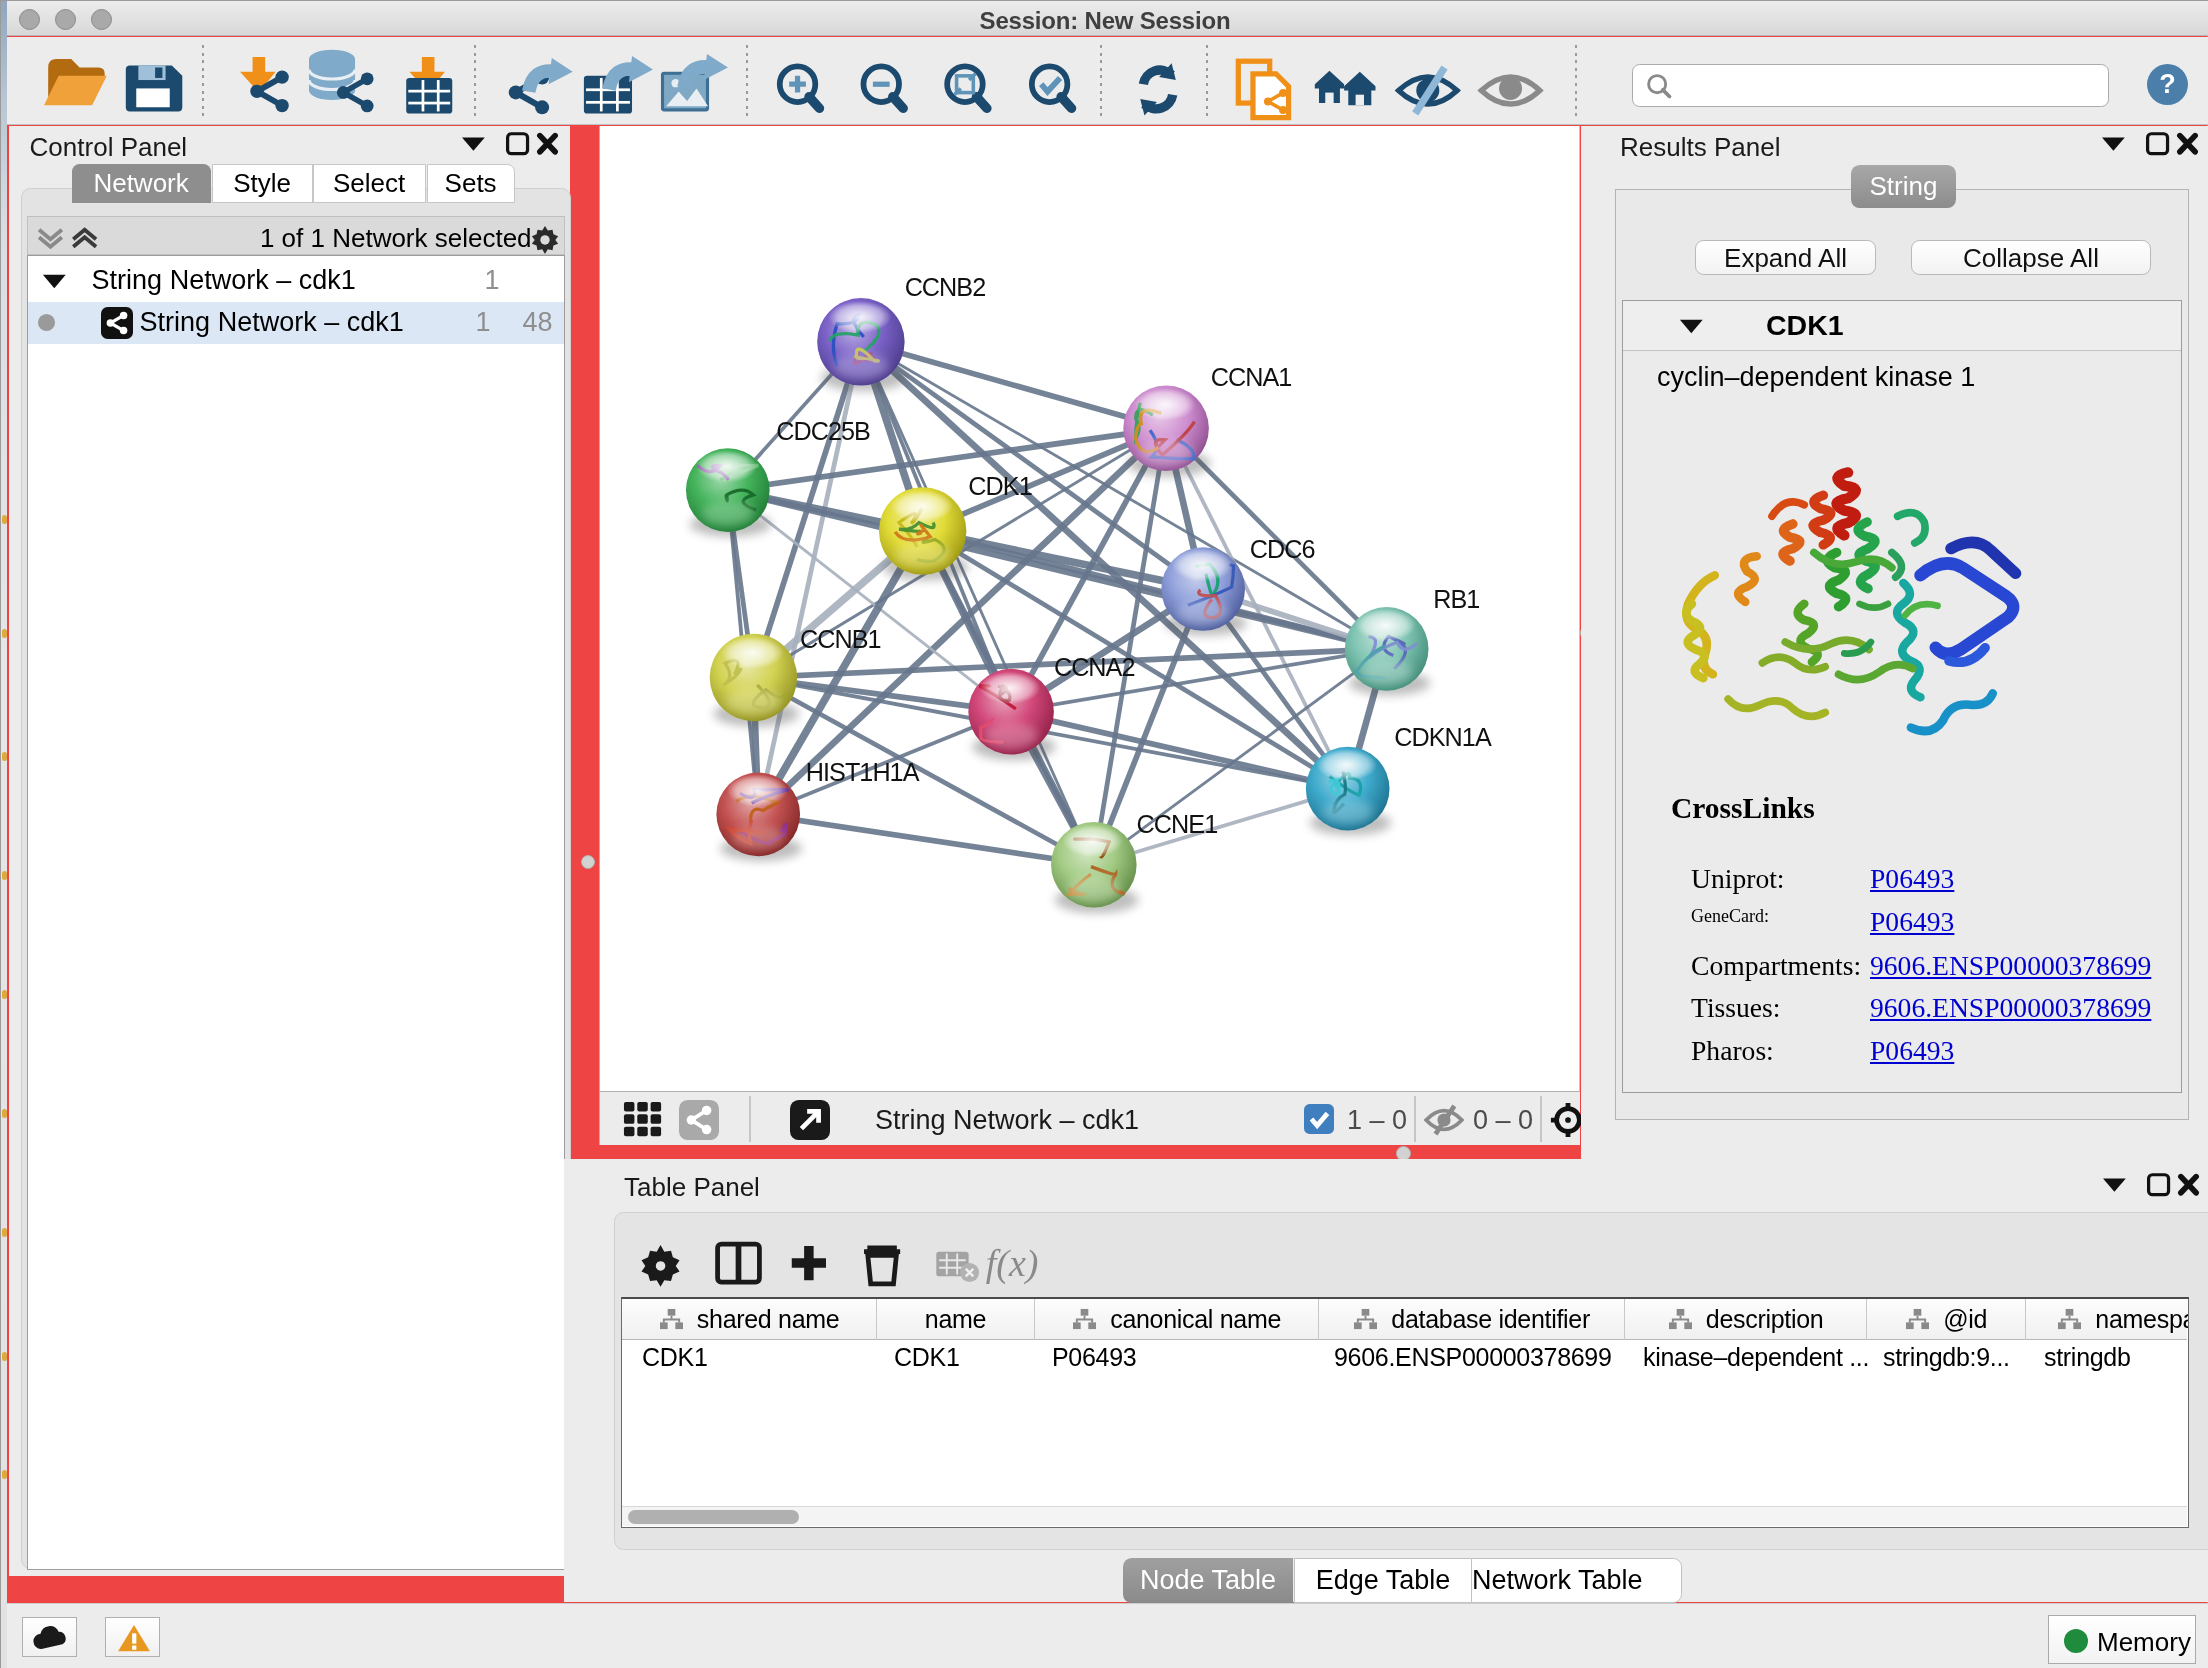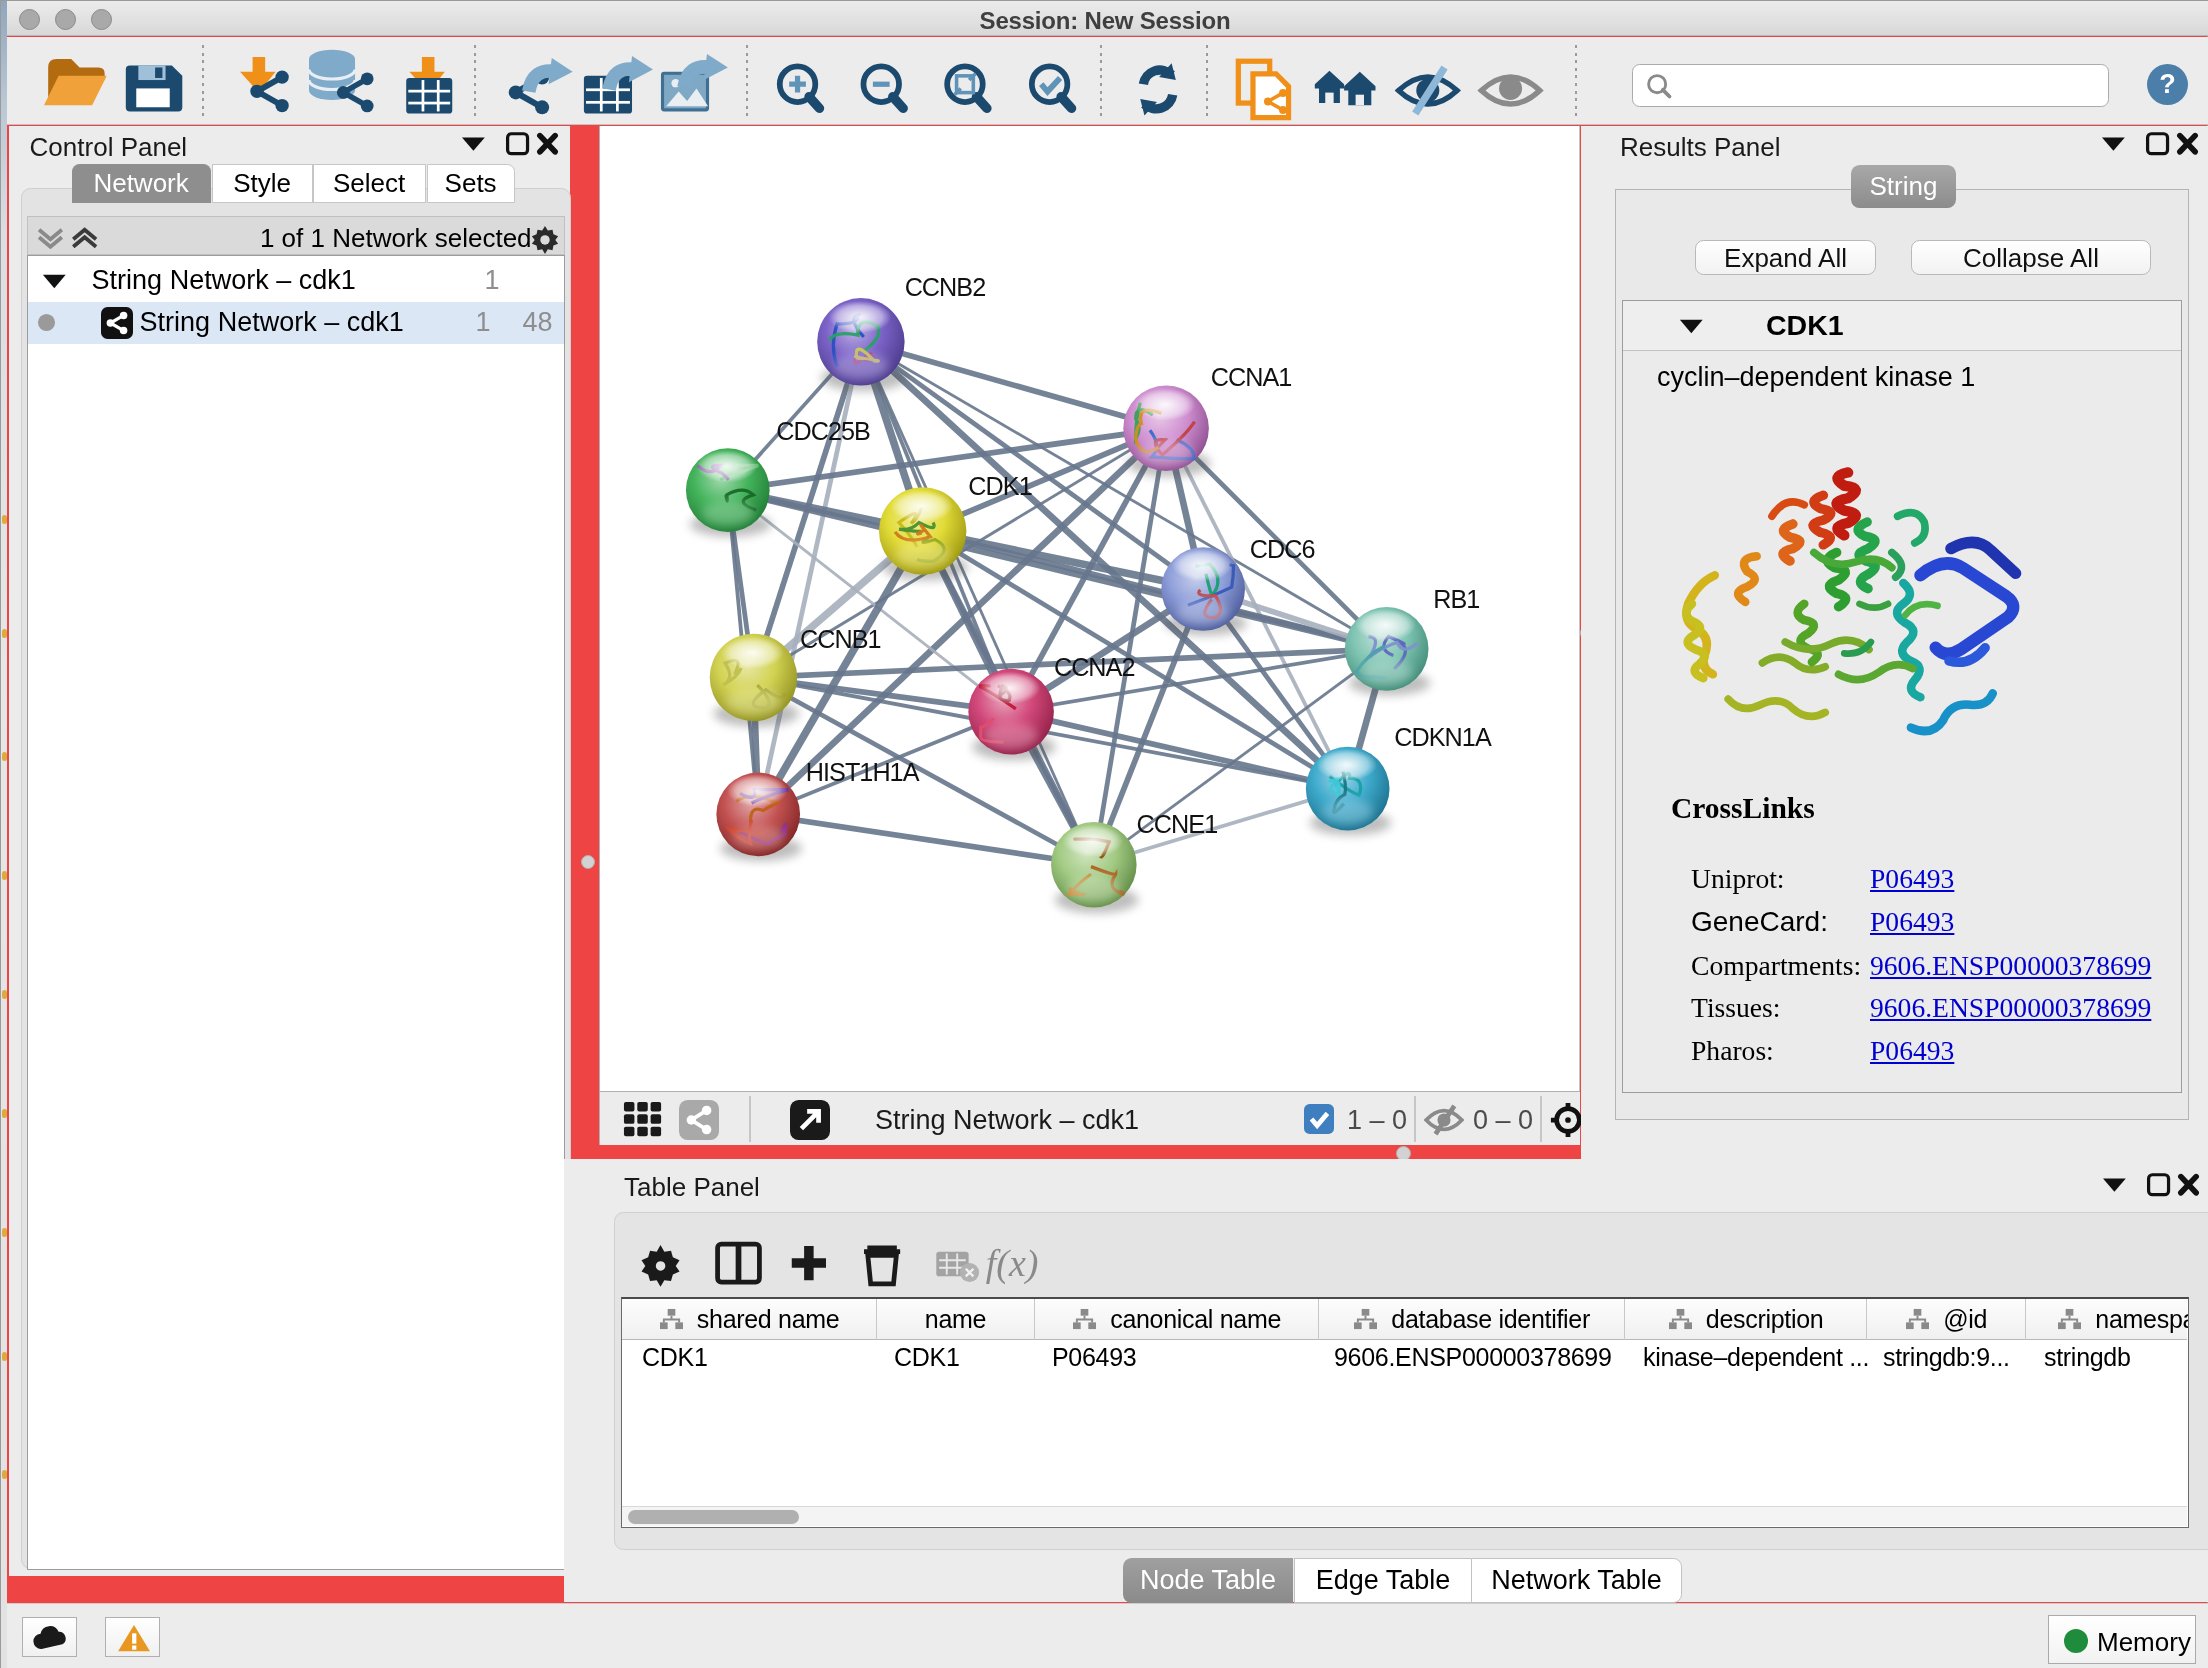--- a/index.html
+++ b/index.html
@@ -502,7 +502,7 @@
   <div class="abs" style="left:48px;top:491px;font-size:29.5px;font-weight:bold;font-family:'Liberation Serif',serif">CrossLinks</div>
   <div class="abs" style="left:68px;top:562px;font-size:27.6px;font-family:'Liberation Serif',serif">Uniprot:</div>
         <div class="abs" style="left:247px;top:562px;font-size:27.6px;font-family:'Liberation Serif',serif;color:#0000d0;text-decoration:underline">P06493</div>
-        <div class="abs" style="left:68px;top:605px;font-size:28px;font-family:Liberation Sans, sans-serif">GeneCard:</div>
+        <div class="abs" style="left:68px;top:605px;font-size:18px;font-family:Liberation Serif, serif">GeneCard:</div>
         <div class="abs" style="left:247px;top:605px;font-size:27.6px;font-family:'Liberation Serif',serif;color:#0000d0;text-decoration:underline">P06493</div>
         <div class="abs" style="left:68px;top:649px;font-size:27.6px;font-family:'Liberation Serif',serif">Compartments:</div>
         <div class="abs" style="left:247px;top:649px;font-size:27.6px;font-family:'Liberation Serif',serif;color:#0000d0;text-decoration:underline">9606.ENSP00000378699</div>

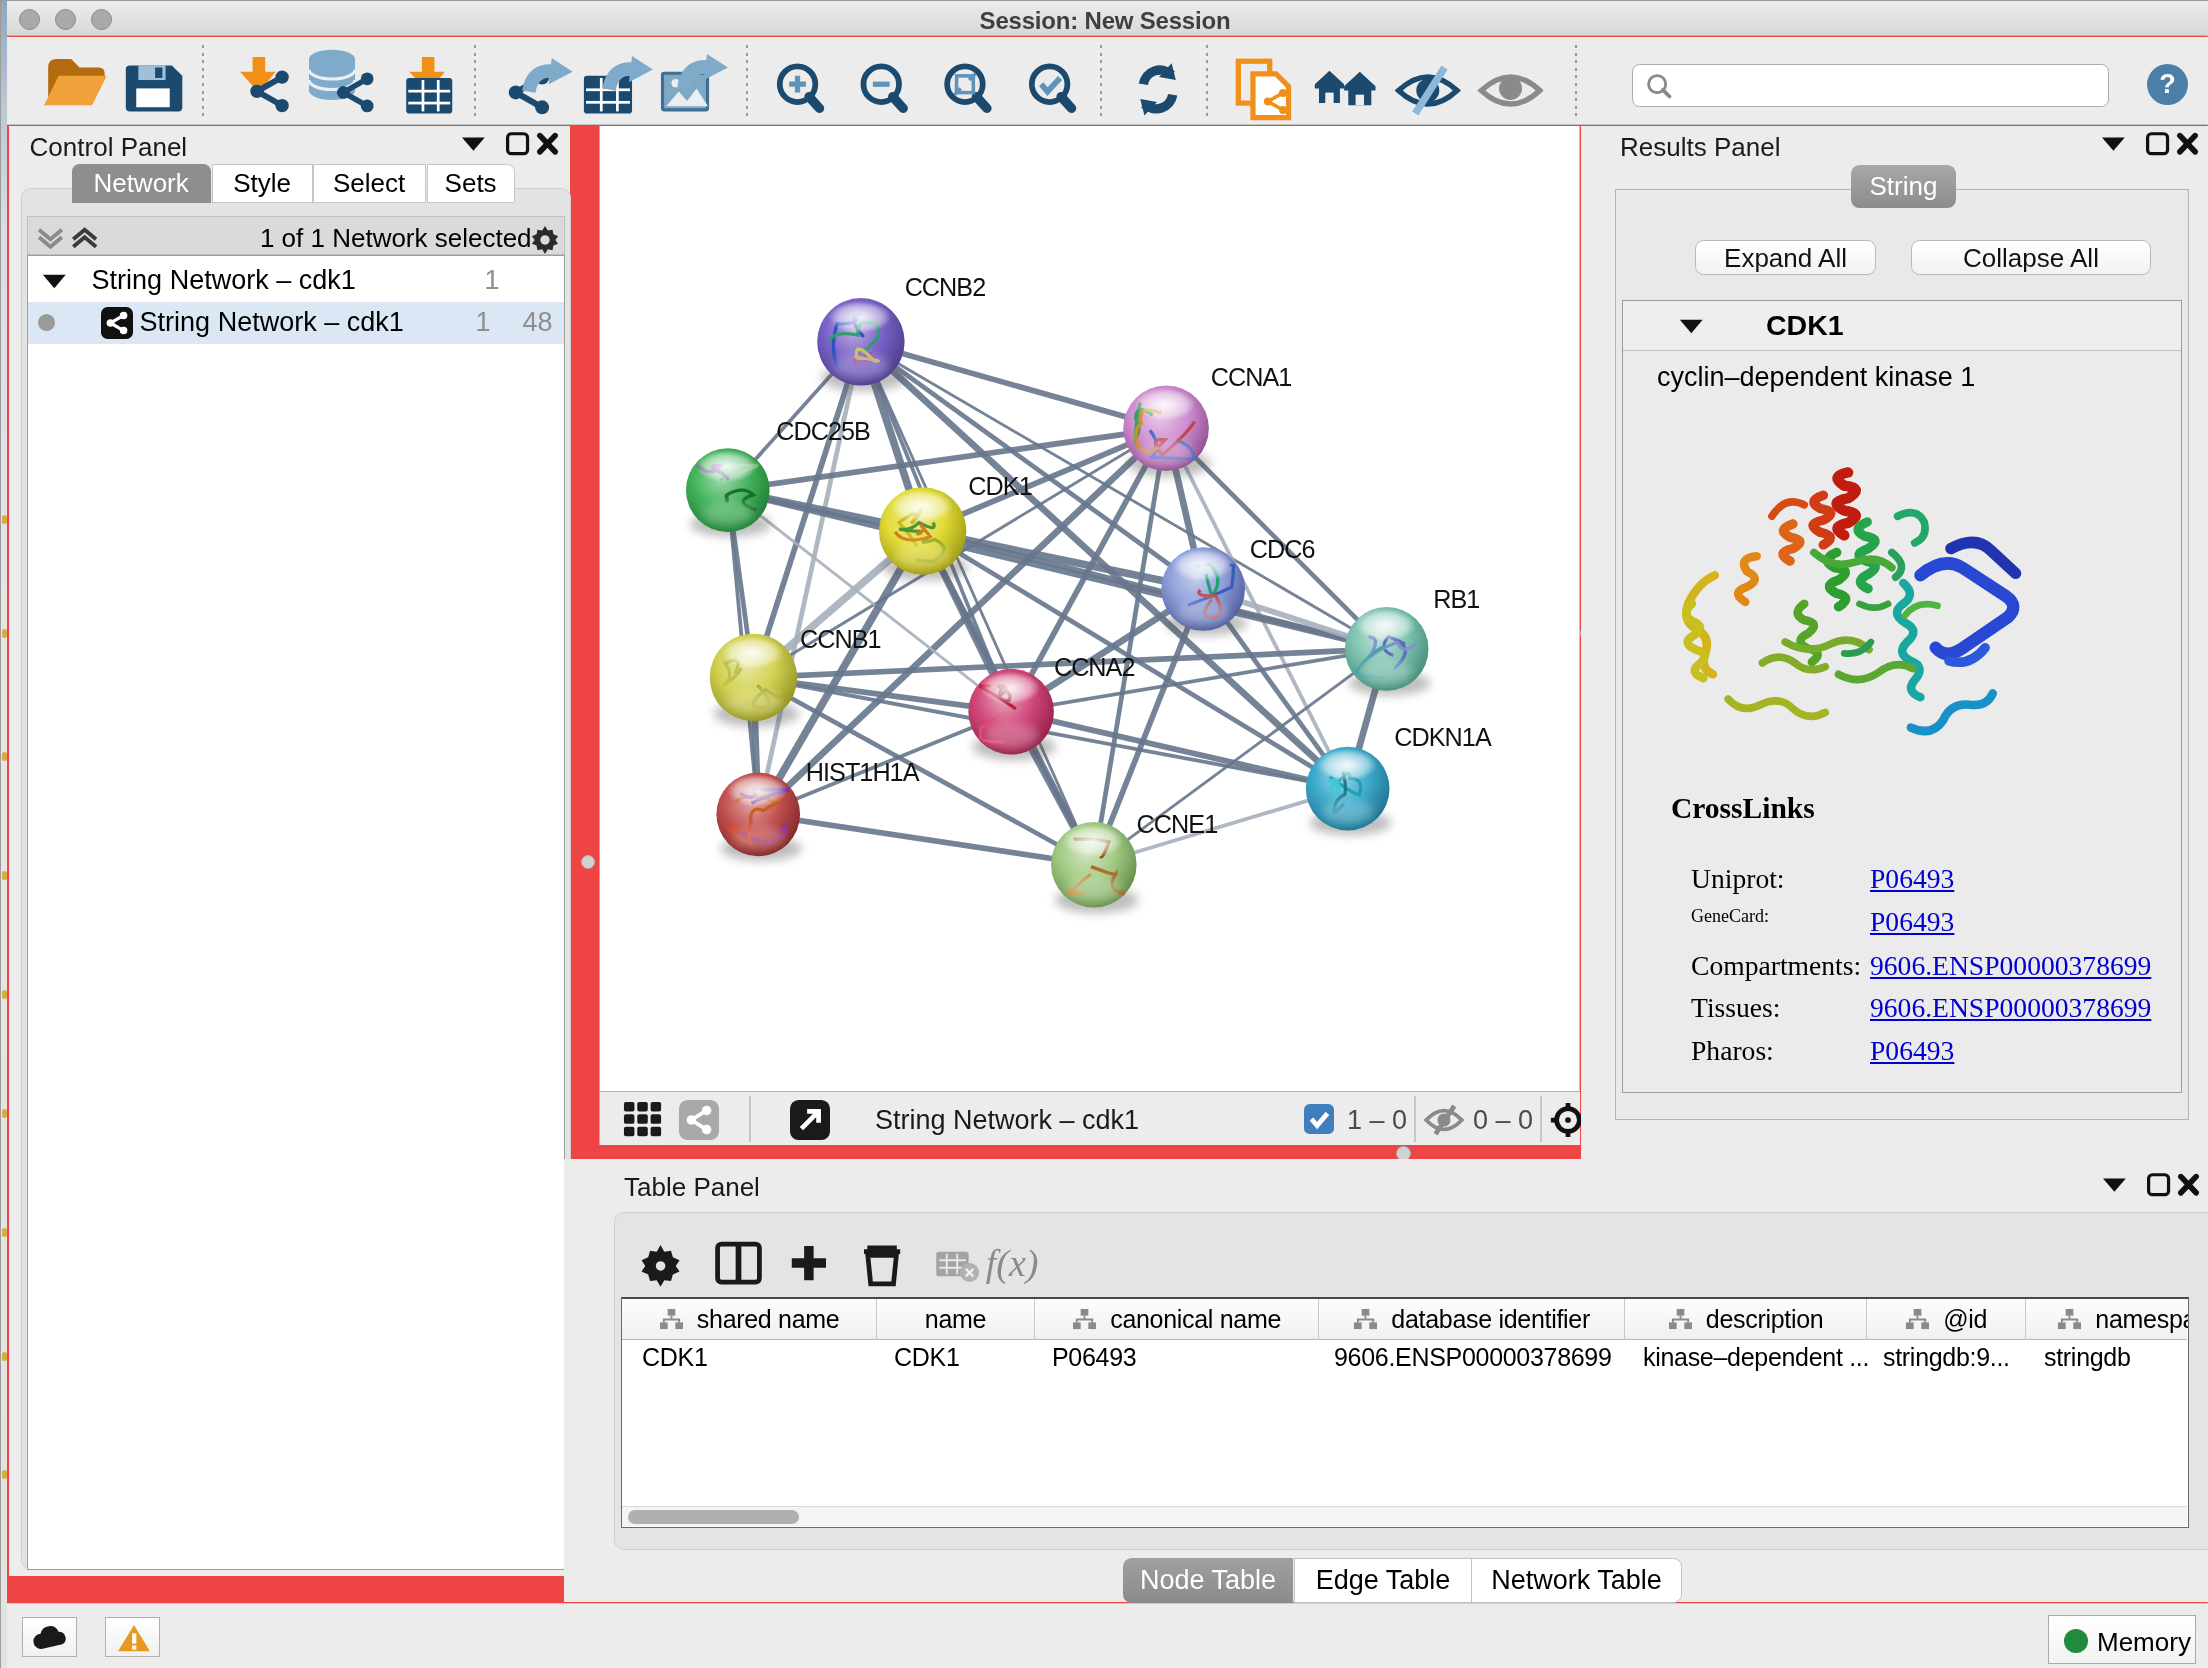--- a/index.html
+++ b/index.html
@@ -590,7 +590,7 @@
 </div>
 <div class="abs" style="left:559px;top:399px;width:170px;height:45px;background:linear-gradient(#a0a0a0,#8a8a8a);border-radius:8.6px 0 0 8.6px;color:#fff;font-size:27px;text-align:center;line-height:45px">Node Table</div>
 <div class="abs" style="left:730px;top:399px;width:178px;height:45px;background:#fff;border:1px solid #c2c2c2;font-size:27px;text-align:center;line-height:43px">Edge Table</div>
-<div class="abs" style="left:907px;top:399px;width:211px;height:45px;background:#fff;border:1px solid #c2c2c2;border-radius:0 8.6px 8.6px 0;font-size:27px;text-align:center;line-height:43px">Network Table</div>
+<div class="abs" style="left:907px;top:399px;width:211px;height:45px;background:#fff;border:1px solid #c2c2c2;border-radius:0 8.6px 8.6px 0;font-size:27px;line-height:43px">Network Table</div>
 </div>
     <div class="abs" style="left:0;top:1602px;width:2208px;height:67px;background:#ececec;border-top:1px solid #cdcdcd">
 <div class="abs" style="left:21px;top:13.3px;width:55px;height:40px;background:linear-gradient(#fff,#f0f0f0);border:1px solid #b0b0b0">

